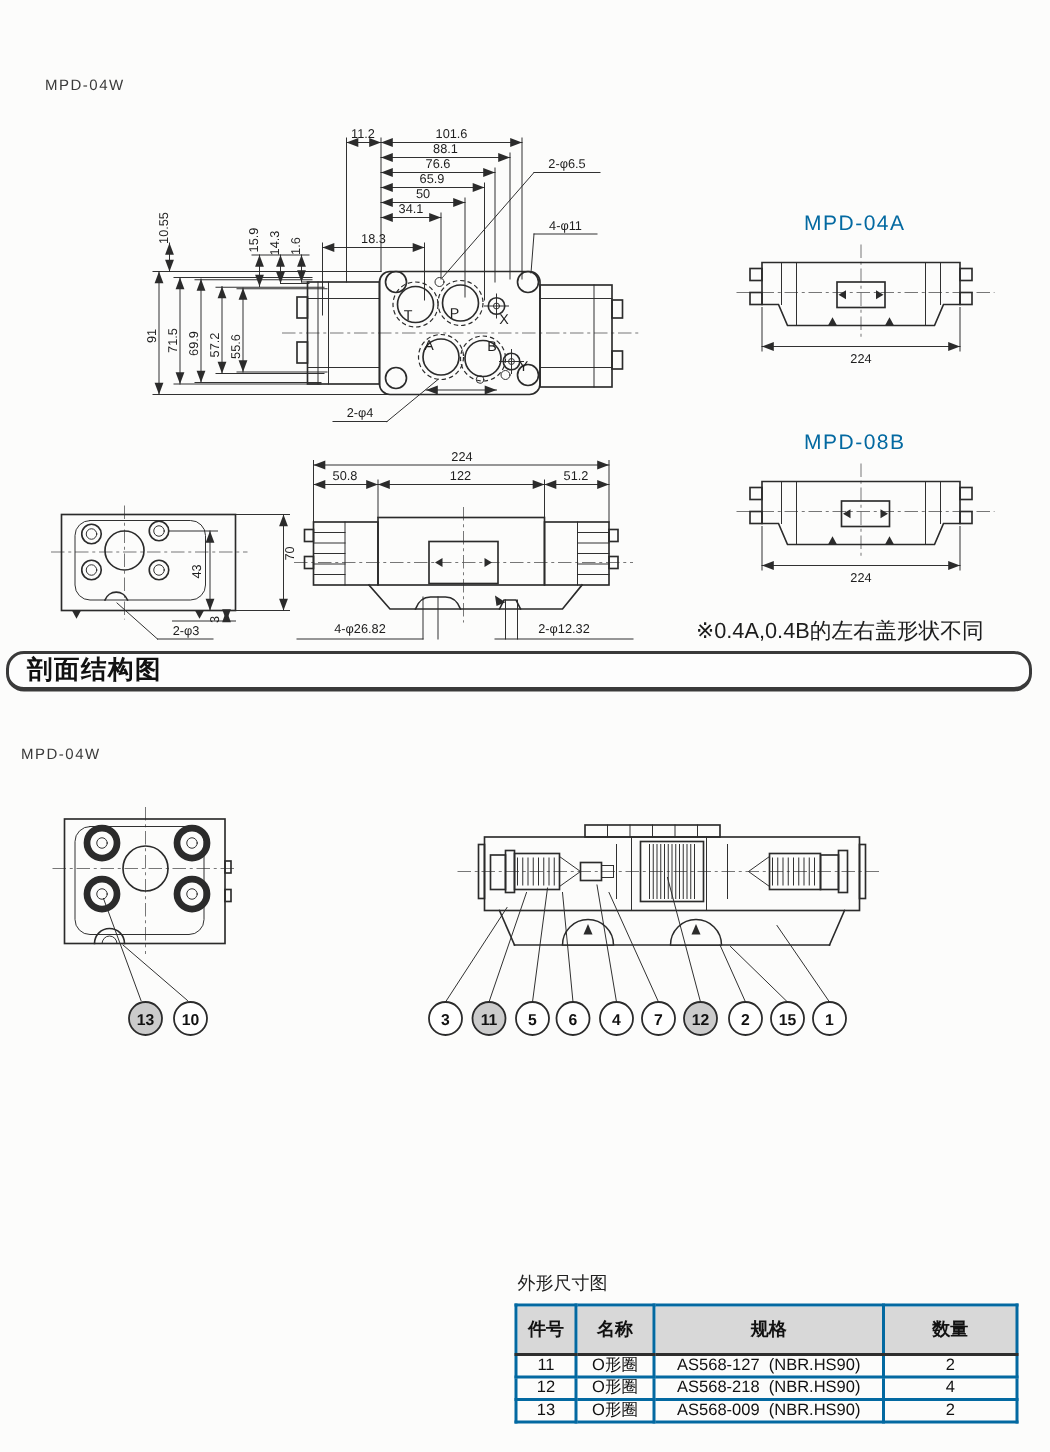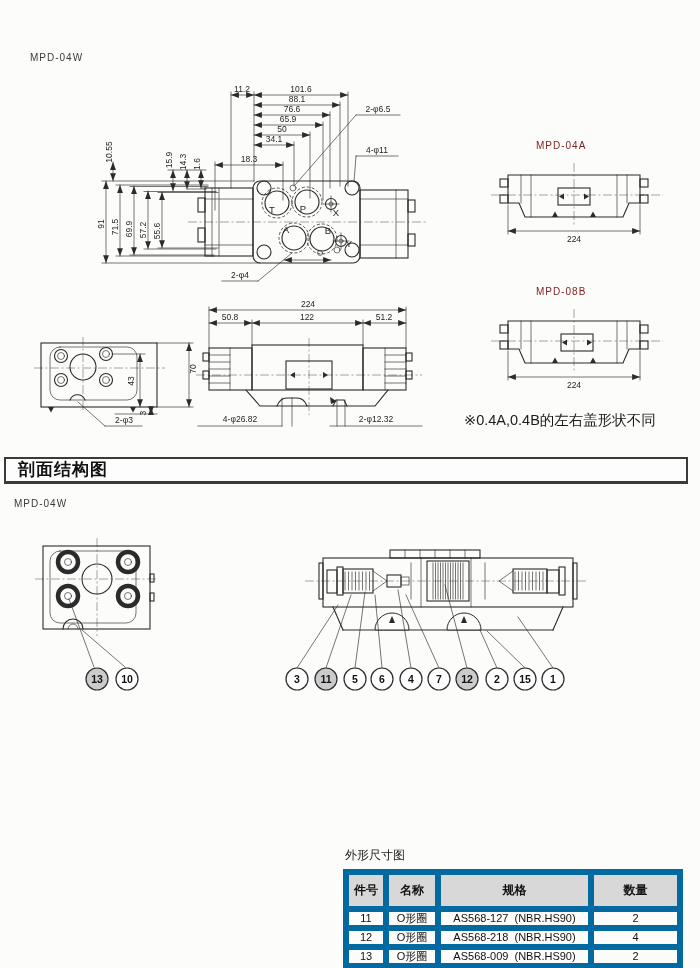--- a/index.html
+++ b/index.html
@@ -9,7 +9,7 @@
           border:2px solid #3a3a3a;border-bottom-width:3px;background:#fdfdfd;
           font-size:17px;font-weight:bold;color:#111;line-height:22px;padding-left:12px;letter-spacing:1px;}
   .model{position:absolute;font-size:10px;color:#3a3a3a;letter-spacing:1px;}
-  .viewlabel{position:absolute;font-size:10px;color:#7f1d1d;letter-spacing:1px;}
+  .viewlabel{position:absolute;font-size:14px;color:#0369a1;letter-spacing:1px;}
   .note{position:absolute;font-size:14.5px;font-weight:500;color:#1c1c1c;}
   .dwg{position:absolute;}
   svg text{font-family:"Liberation Sans","DejaVu Sans",sans-serif;}

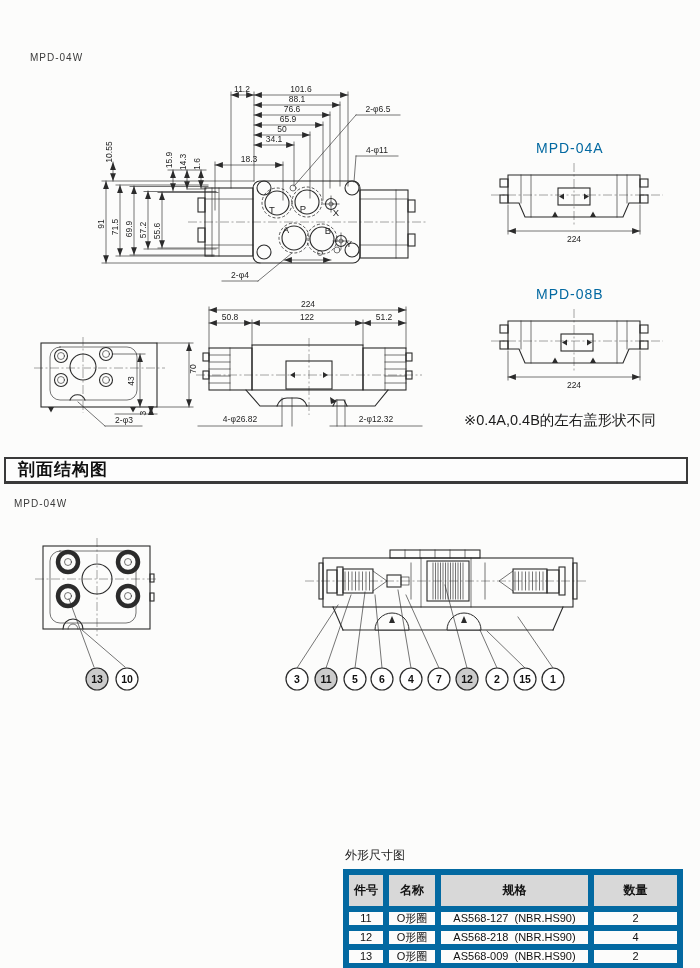--- a/index.html
+++ b/index.html
@@ -325,7 +325,7 @@
     <text class="dt" x="184" y="129">2-φ12.32</text>
   </svg>
 
-  <div class="hdrbox" style="top:457px;">剖面结构图</div>
+  <div class="hdrbox" style="top:434px;border-radius:12px;">剖面结构图</div>
   <div class="model" style="left:14px;top:498px;">MPD-04W</div>
 
   <svg class="dwg" style="left:30px;top:533px;" width="200" height="165" viewBox="0 0 200 165">

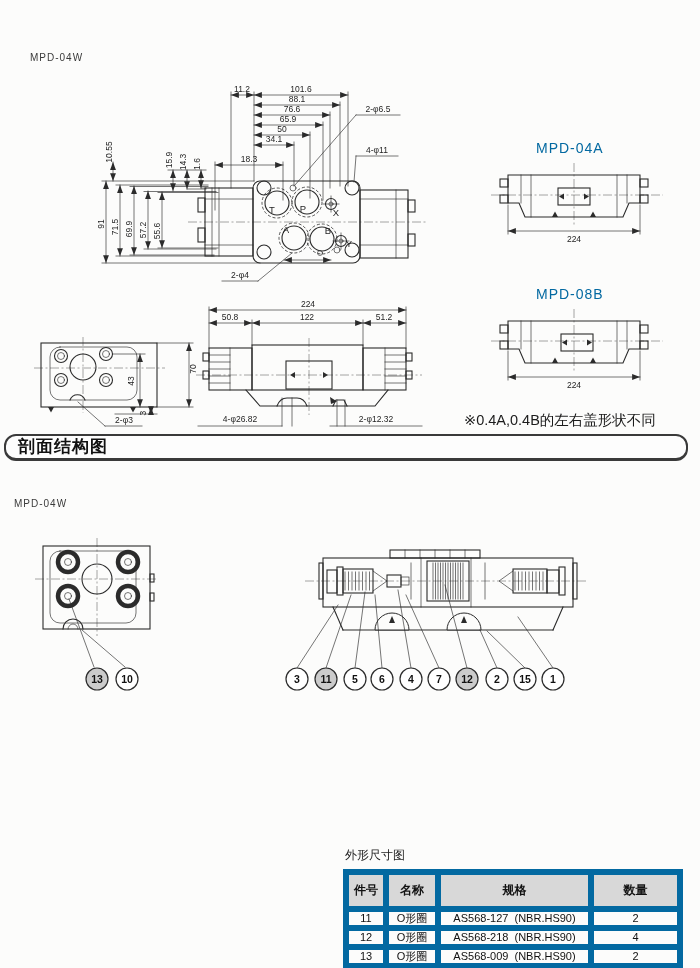--- a/index.html
+++ b/index.html
@@ -25,7 +25,7 @@
   .seal{position:absolute;left:343px;top:847px;}
   .seal .ttl{font-size:12px;color:#222;margin:0 0 5px 2px;}
   table.st{border-collapse:collapse;table-layout:fixed;width:334px;font-size:11px;color:#111;}
-  table.st th,table.st td{border:6px solid #0369a1;text-align:center;padding:0;overflow:hidden;margin-top:29px;}
+  table.st th,table.st td{border:2px solid #0369a1;text-align:center;padding:0;overflow:hidden;margin-top:29px;}
   table.st{border:2px solid #2e2e2e;}
   table.st th{background:#d8d8d8;height:31px;font-weight:bold;font-size:12px;border-bottom:2px solid #2e2e2e;}
   table.st td{height:13px;line-height:13px;}

